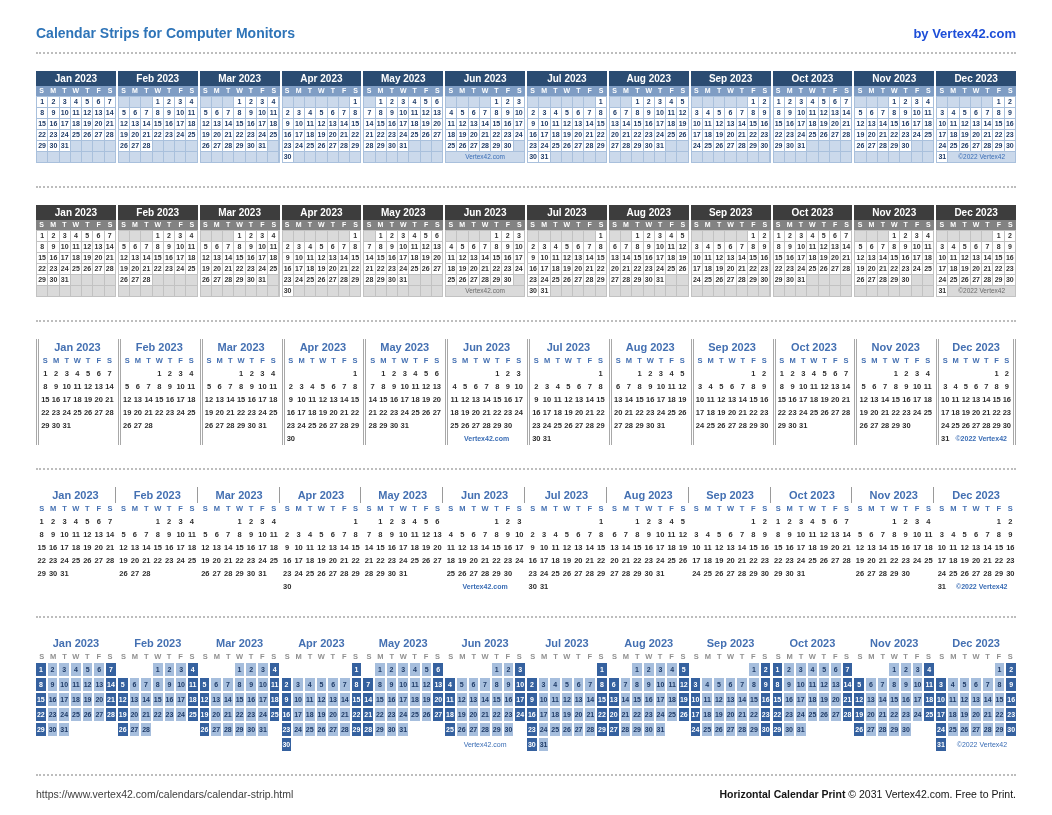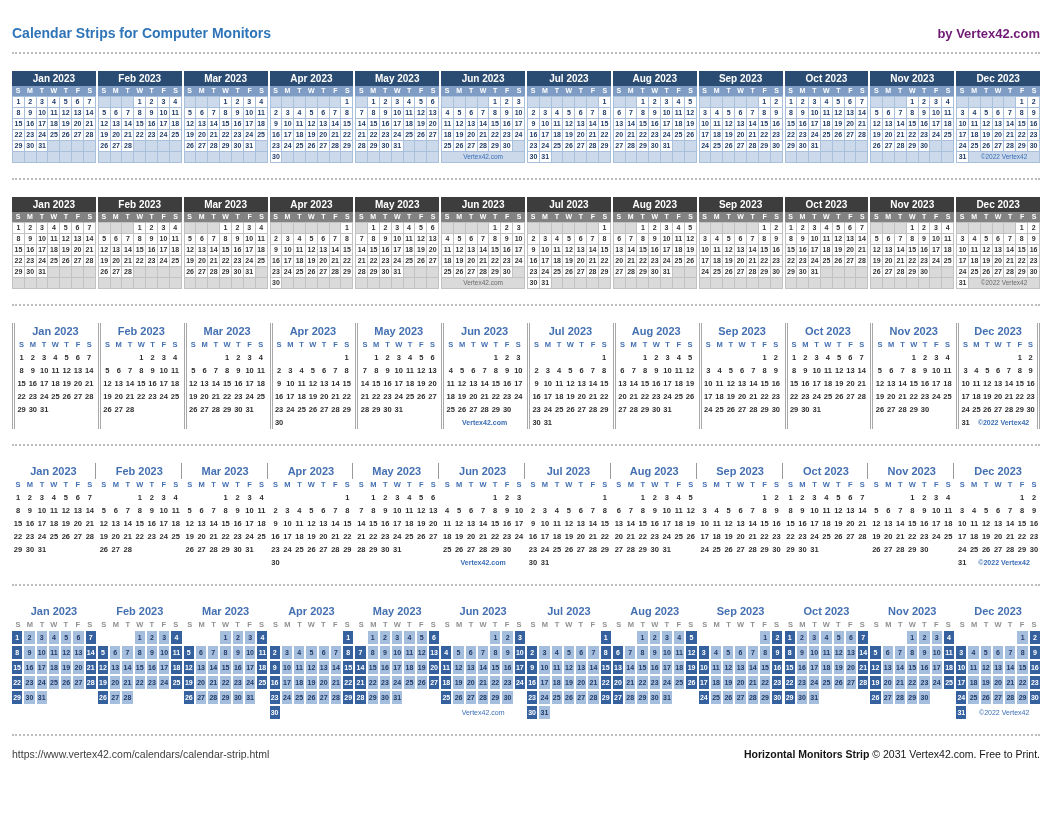--- a/index.html
+++ b/index.html
@@ -5,7 +5,7 @@
   html,body{margin:0;padding:0;background:#fff;}
   .page{
     width:1052px;height:815px;box-sizing:border-box;
-    padding:0 12px;background:#fff;overflow:hidden;
+    padding:0 36px;background:#fff;overflow:hidden;
     font-family:"Liberation Sans",sans-serif;
   }
   

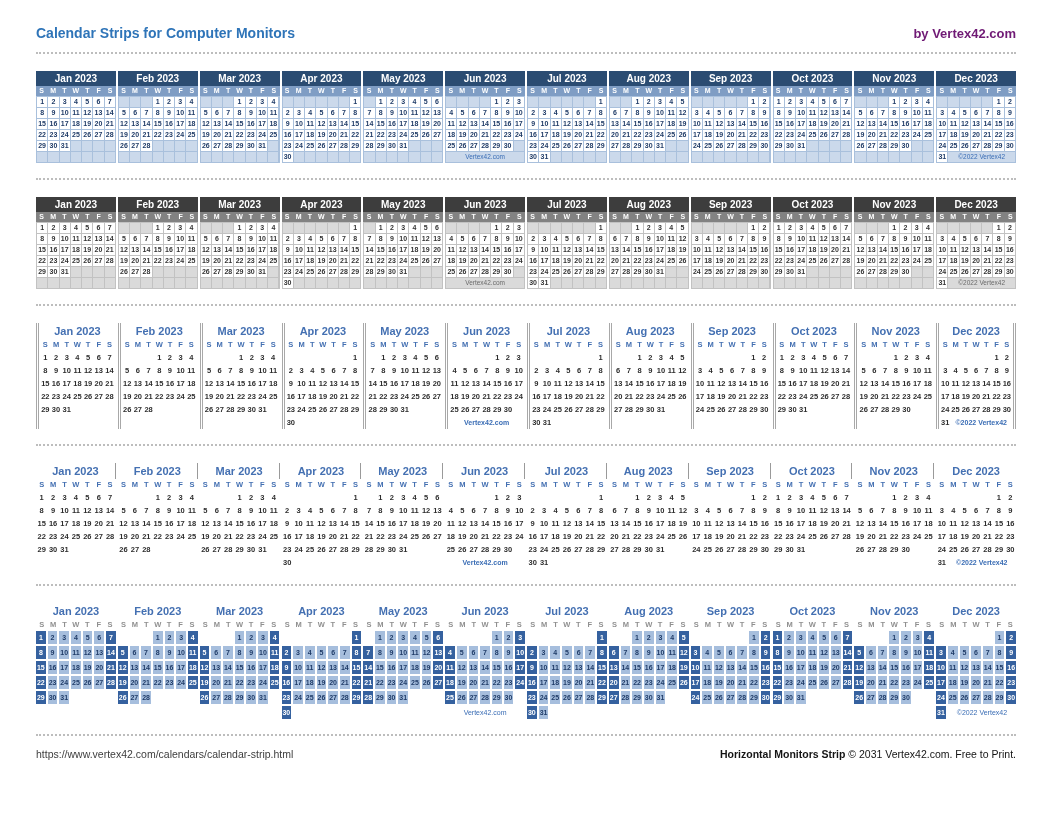--- a/index.html
+++ b/index.html
@@ -12,7 +12,7 @@
   .hdr{display:flex;justify-content:space-between;align-items:baseline;
        padding-top:25px;padding-bottom:11px;}
   .hdr .title{color:#2E74B8;font-weight:bold;font-size:14px;}
-  .hdr .byline{color:#701a75;font-weight:bold;font-size:13px;text-decoration:none;cursor:pointer;}
+  .hdr .byline{color:#1d4ed8;font-weight:bold;font-size:13px;text-decoration:none;cursor:pointer;}
   .dotsep{border-top:2px dotted #BDBDBD;height:0;}
   
   .strip{display:grid;grid-template-columns:repeat(12,1fr);gap:2px;

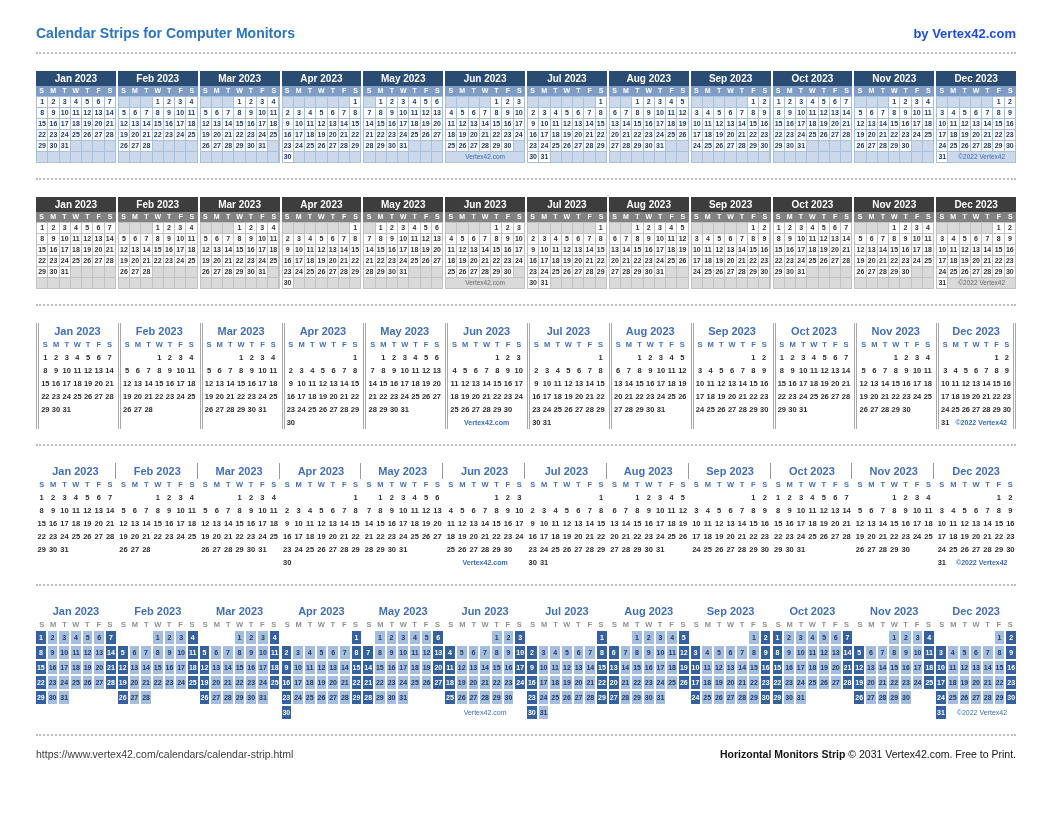--- a/index.html
+++ b/index.html
@@ -16,7 +16,7 @@
   .dotsep{border-top:2px dotted #BDBDBD;height:0;}
   
   .strip{display:grid;grid-template-columns:repeat(12,1fr);gap:2px;
-         margin:17px 0 15px 0;}
+         margin:17px 0 23px 0;}
   .month{min-width:0;}
   .m-title{text-align:center;white-space:nowrap;overflow:hidden;}
   .dow-row,.dates{display:grid;grid-template-columns:repeat(7,1fr);}

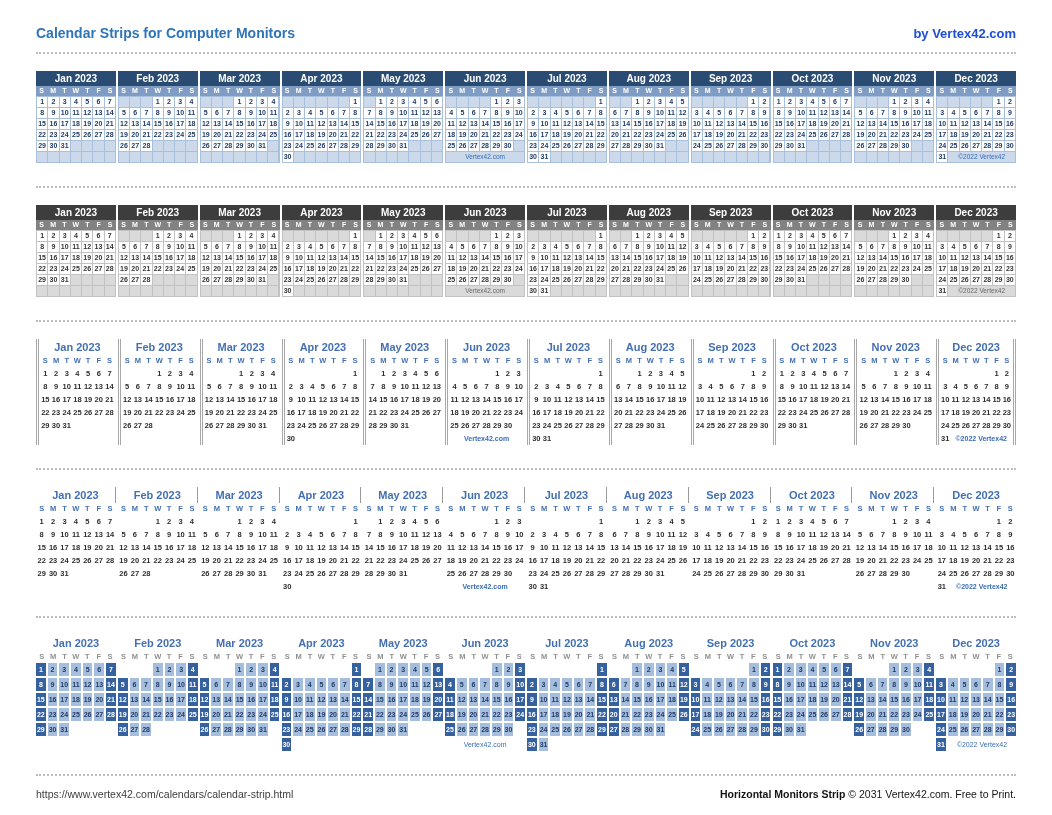--- a/index.html
+++ b/index.html
@@ -3395,7 +3395,7 @@
 
   <div class="ftr">
     <span class="url">https://www.vertex42.com/calendars/calendar-strip.html</span>
-    <span class="credit"><b>Horizontal Monitors Strip</b><span> © 2031 Vertex42.com. Free to Print.</span></span>
+    <span class="credit"><b>Horizontal Calendar Print</b><span> © 2031 Vertex42.com. Free to Print.</span></span>
   </div>
 
 </div>

